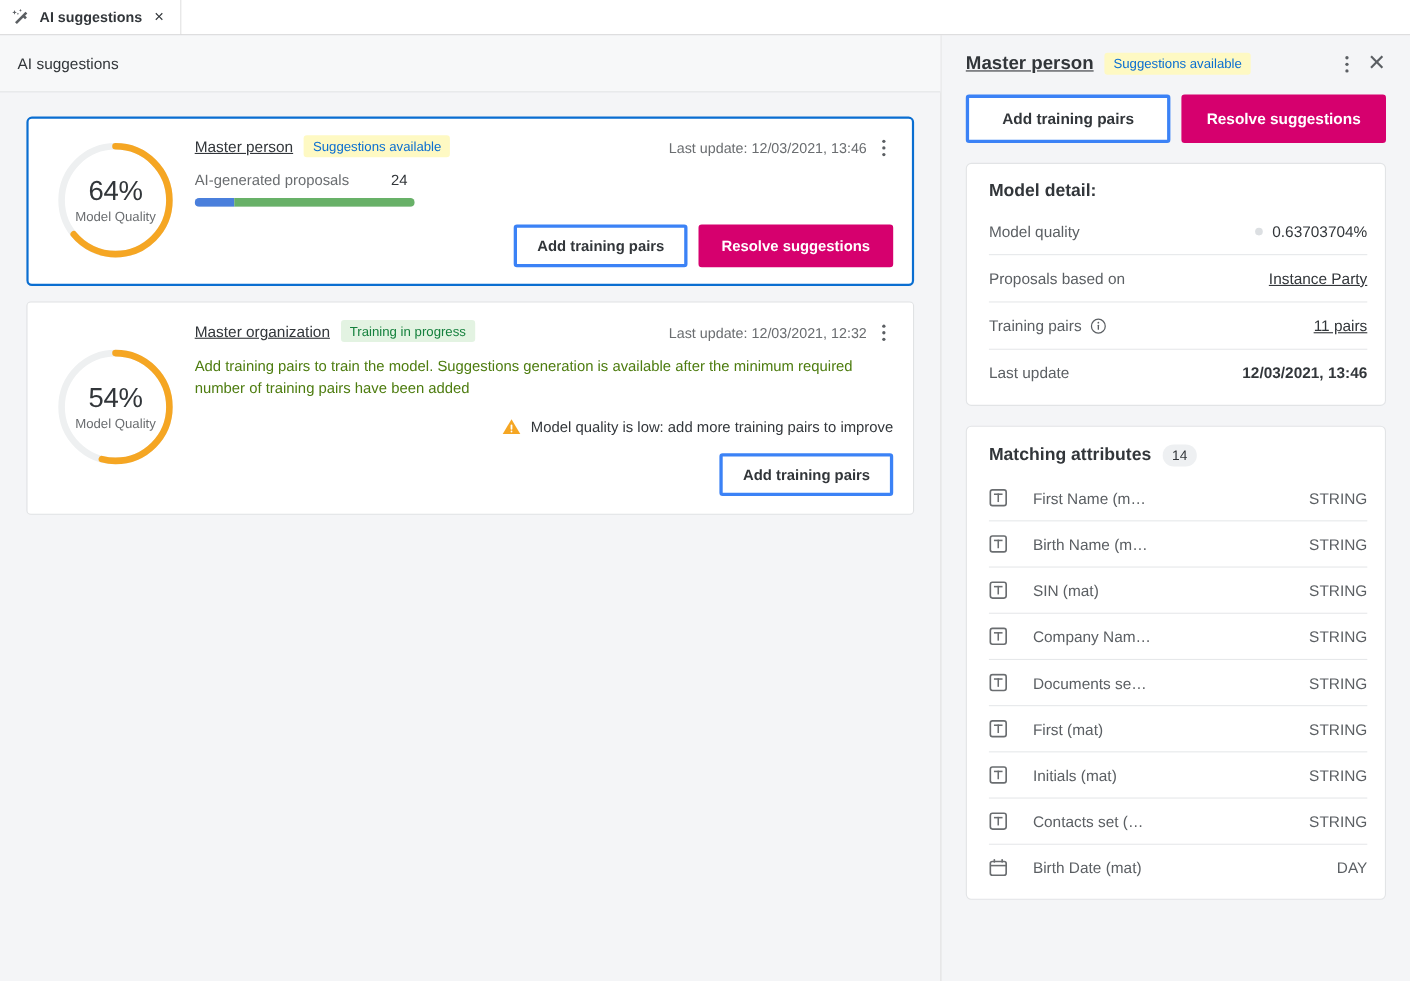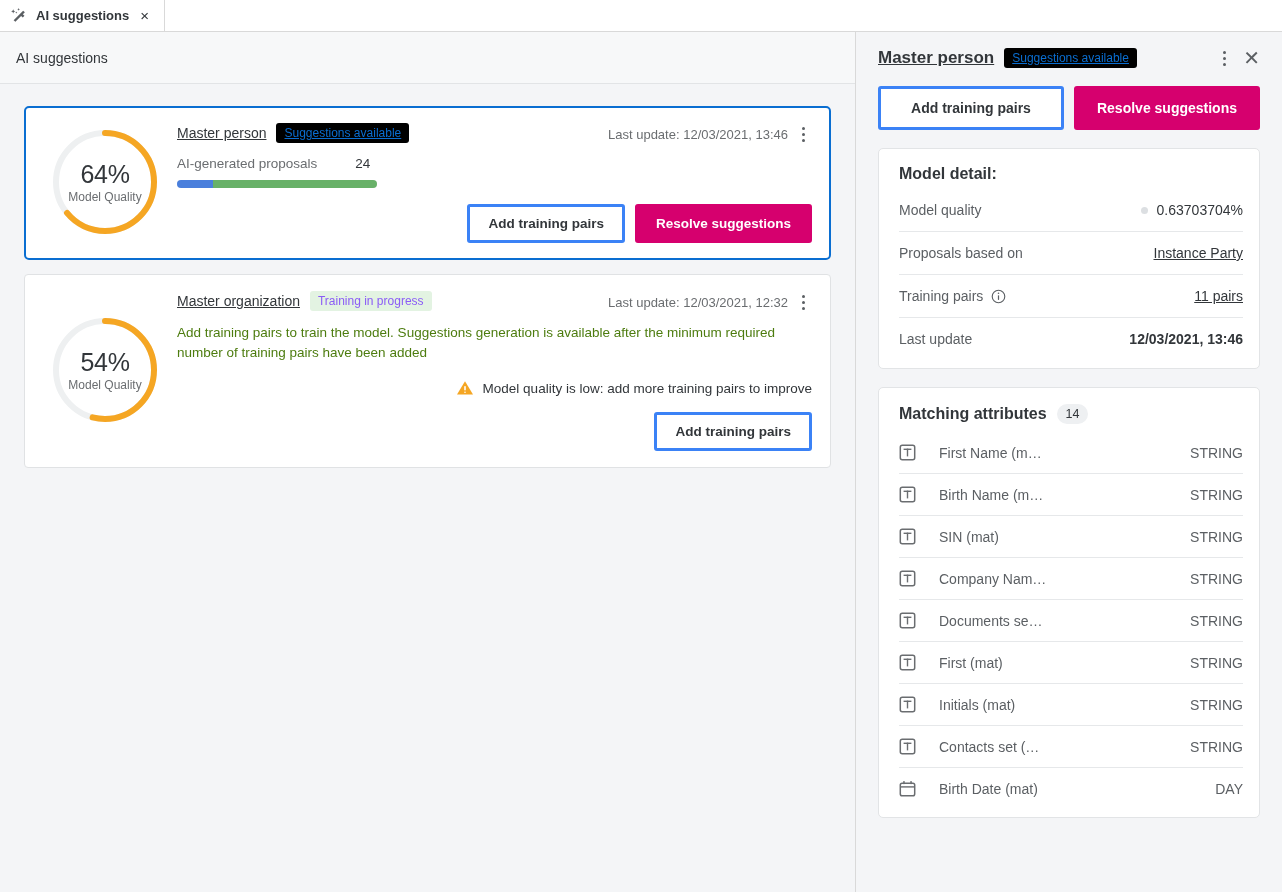--- a/index.html
+++ b/index.html
@@ -97,7 +97,7 @@
   .badge {
     font-size: 12px; padding: 3px 8px; border-radius: 3px; white-space: nowrap;
   }
-  .badge-info { background: #000000; color: #0a6ed1; text-decoration: underline; }
+  .badge-info { background: #fef9c3; color: #0a6ed1; }
   .badge-ok { background: #e3f3e2; color: #8b5cf6; }
 
   .card-right { margin-left: auto; display: flex; align-items: center; gap: 6px; padding-top: 3px; }

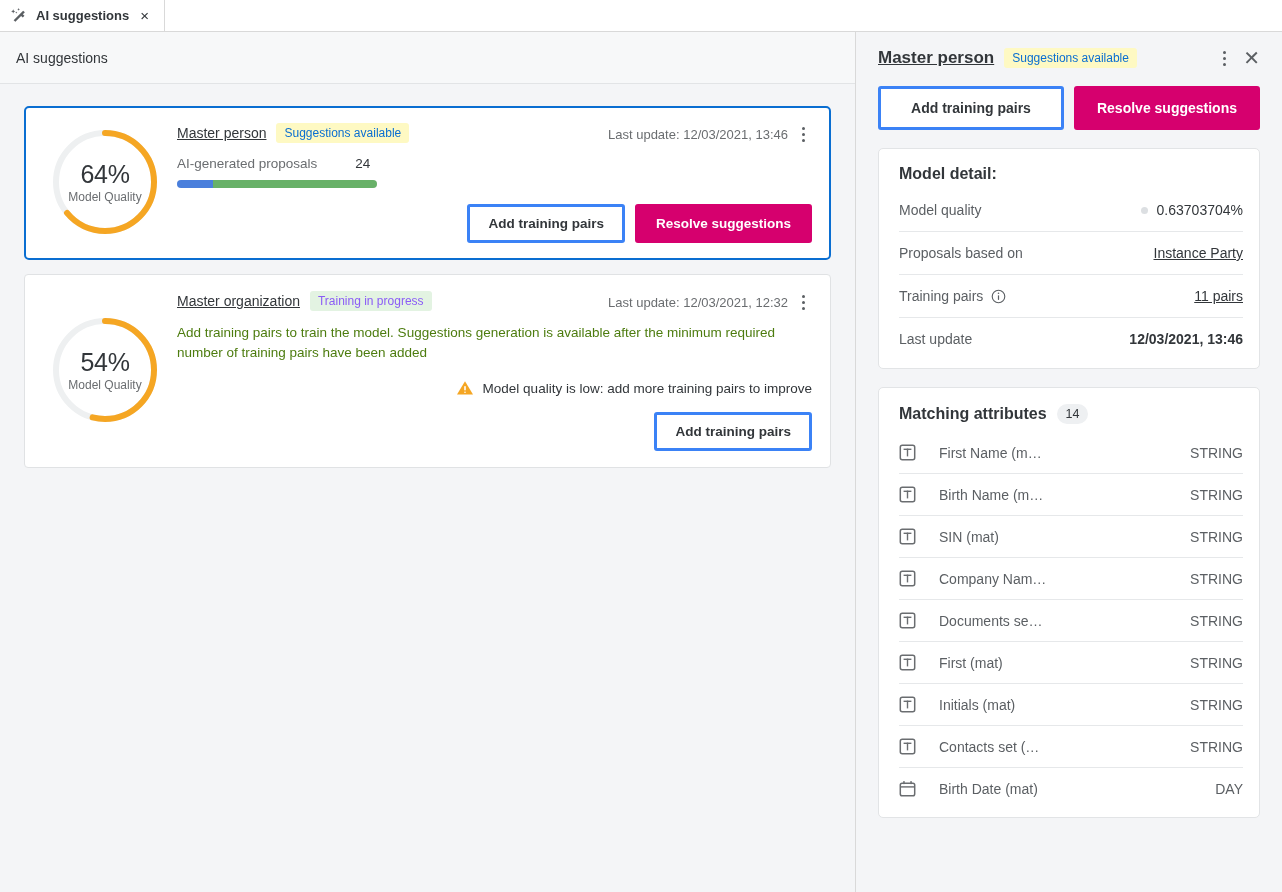--- a/index.html
+++ b/index.html
@@ -98,7 +98,7 @@
     font-size: 12px; padding: 3px 8px; border-radius: 3px; white-space: nowrap;
   }
   .badge-info { background: #fef9c3; color: #0a6ed1; }
-  .badge-ok { background: #e3f3e2; color: #8b5cf6; }
+  .badge-ok { background: #e3f3e2; color: #15803d; }
 
   .card-right { margin-left: auto; display: flex; align-items: center; gap: 6px; padding-top: 3px; }
   .last-update { font-size: 13px; color: #6a6d70; white-space: nowrap; }

